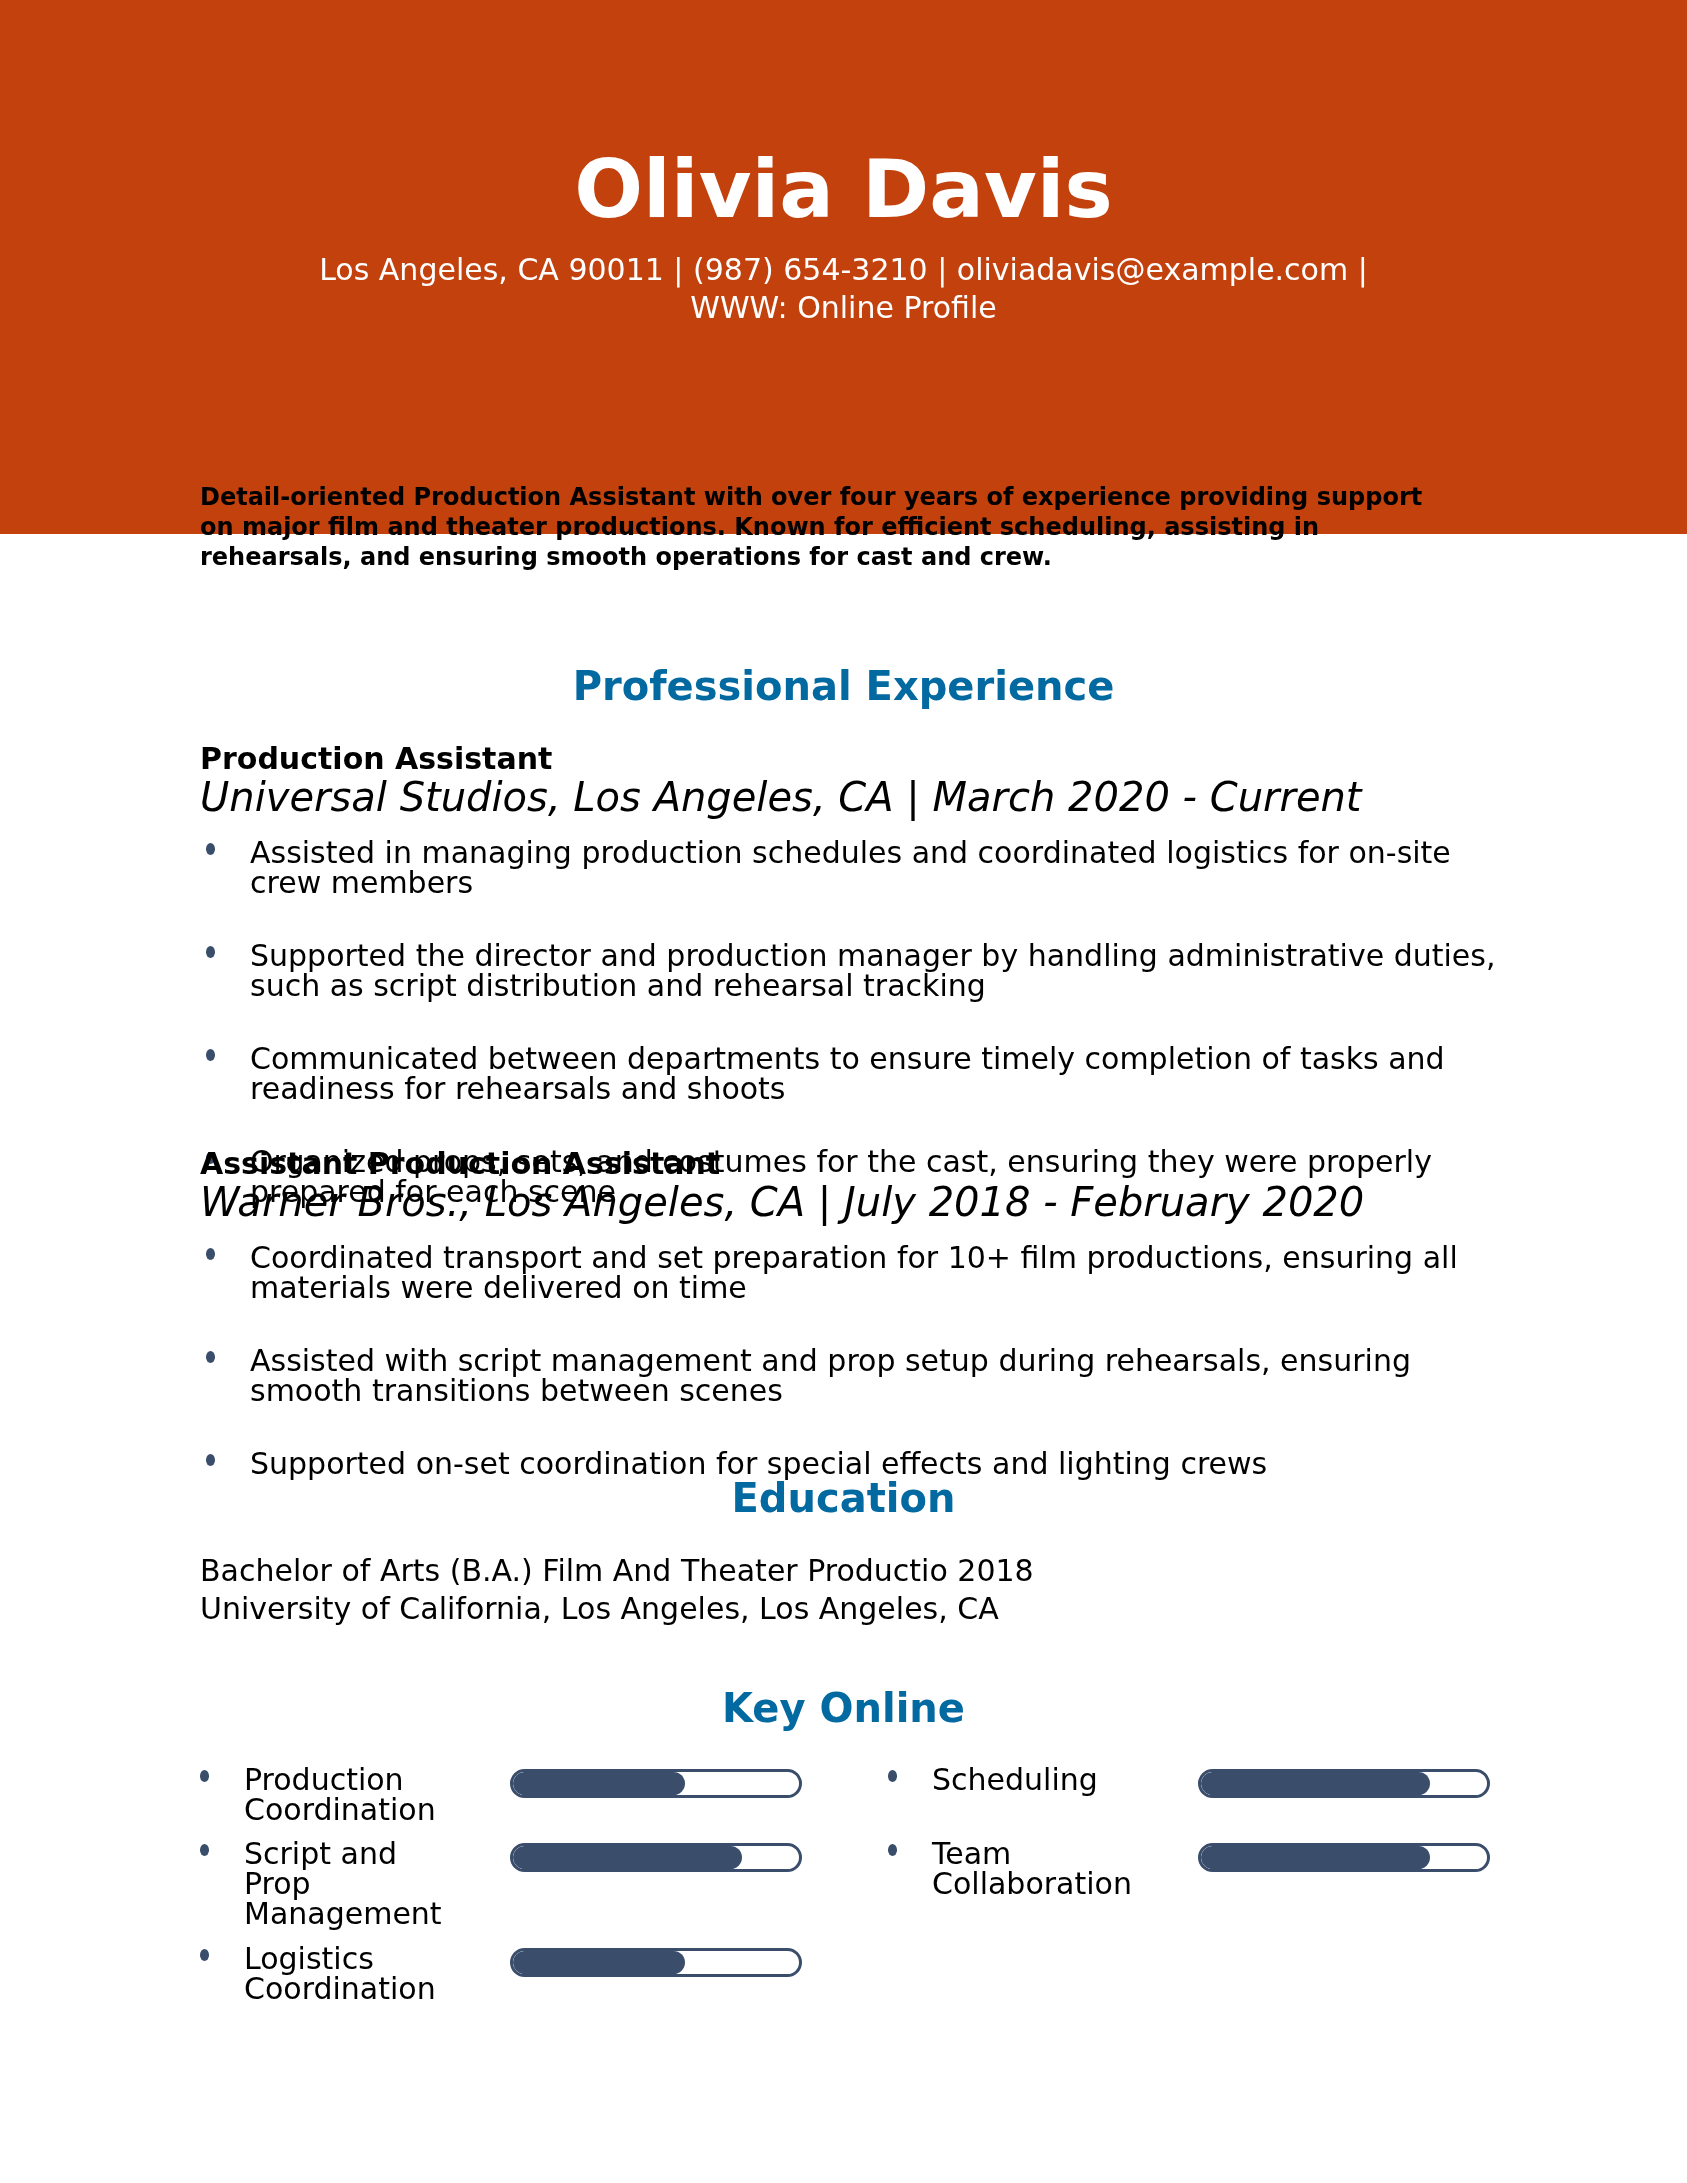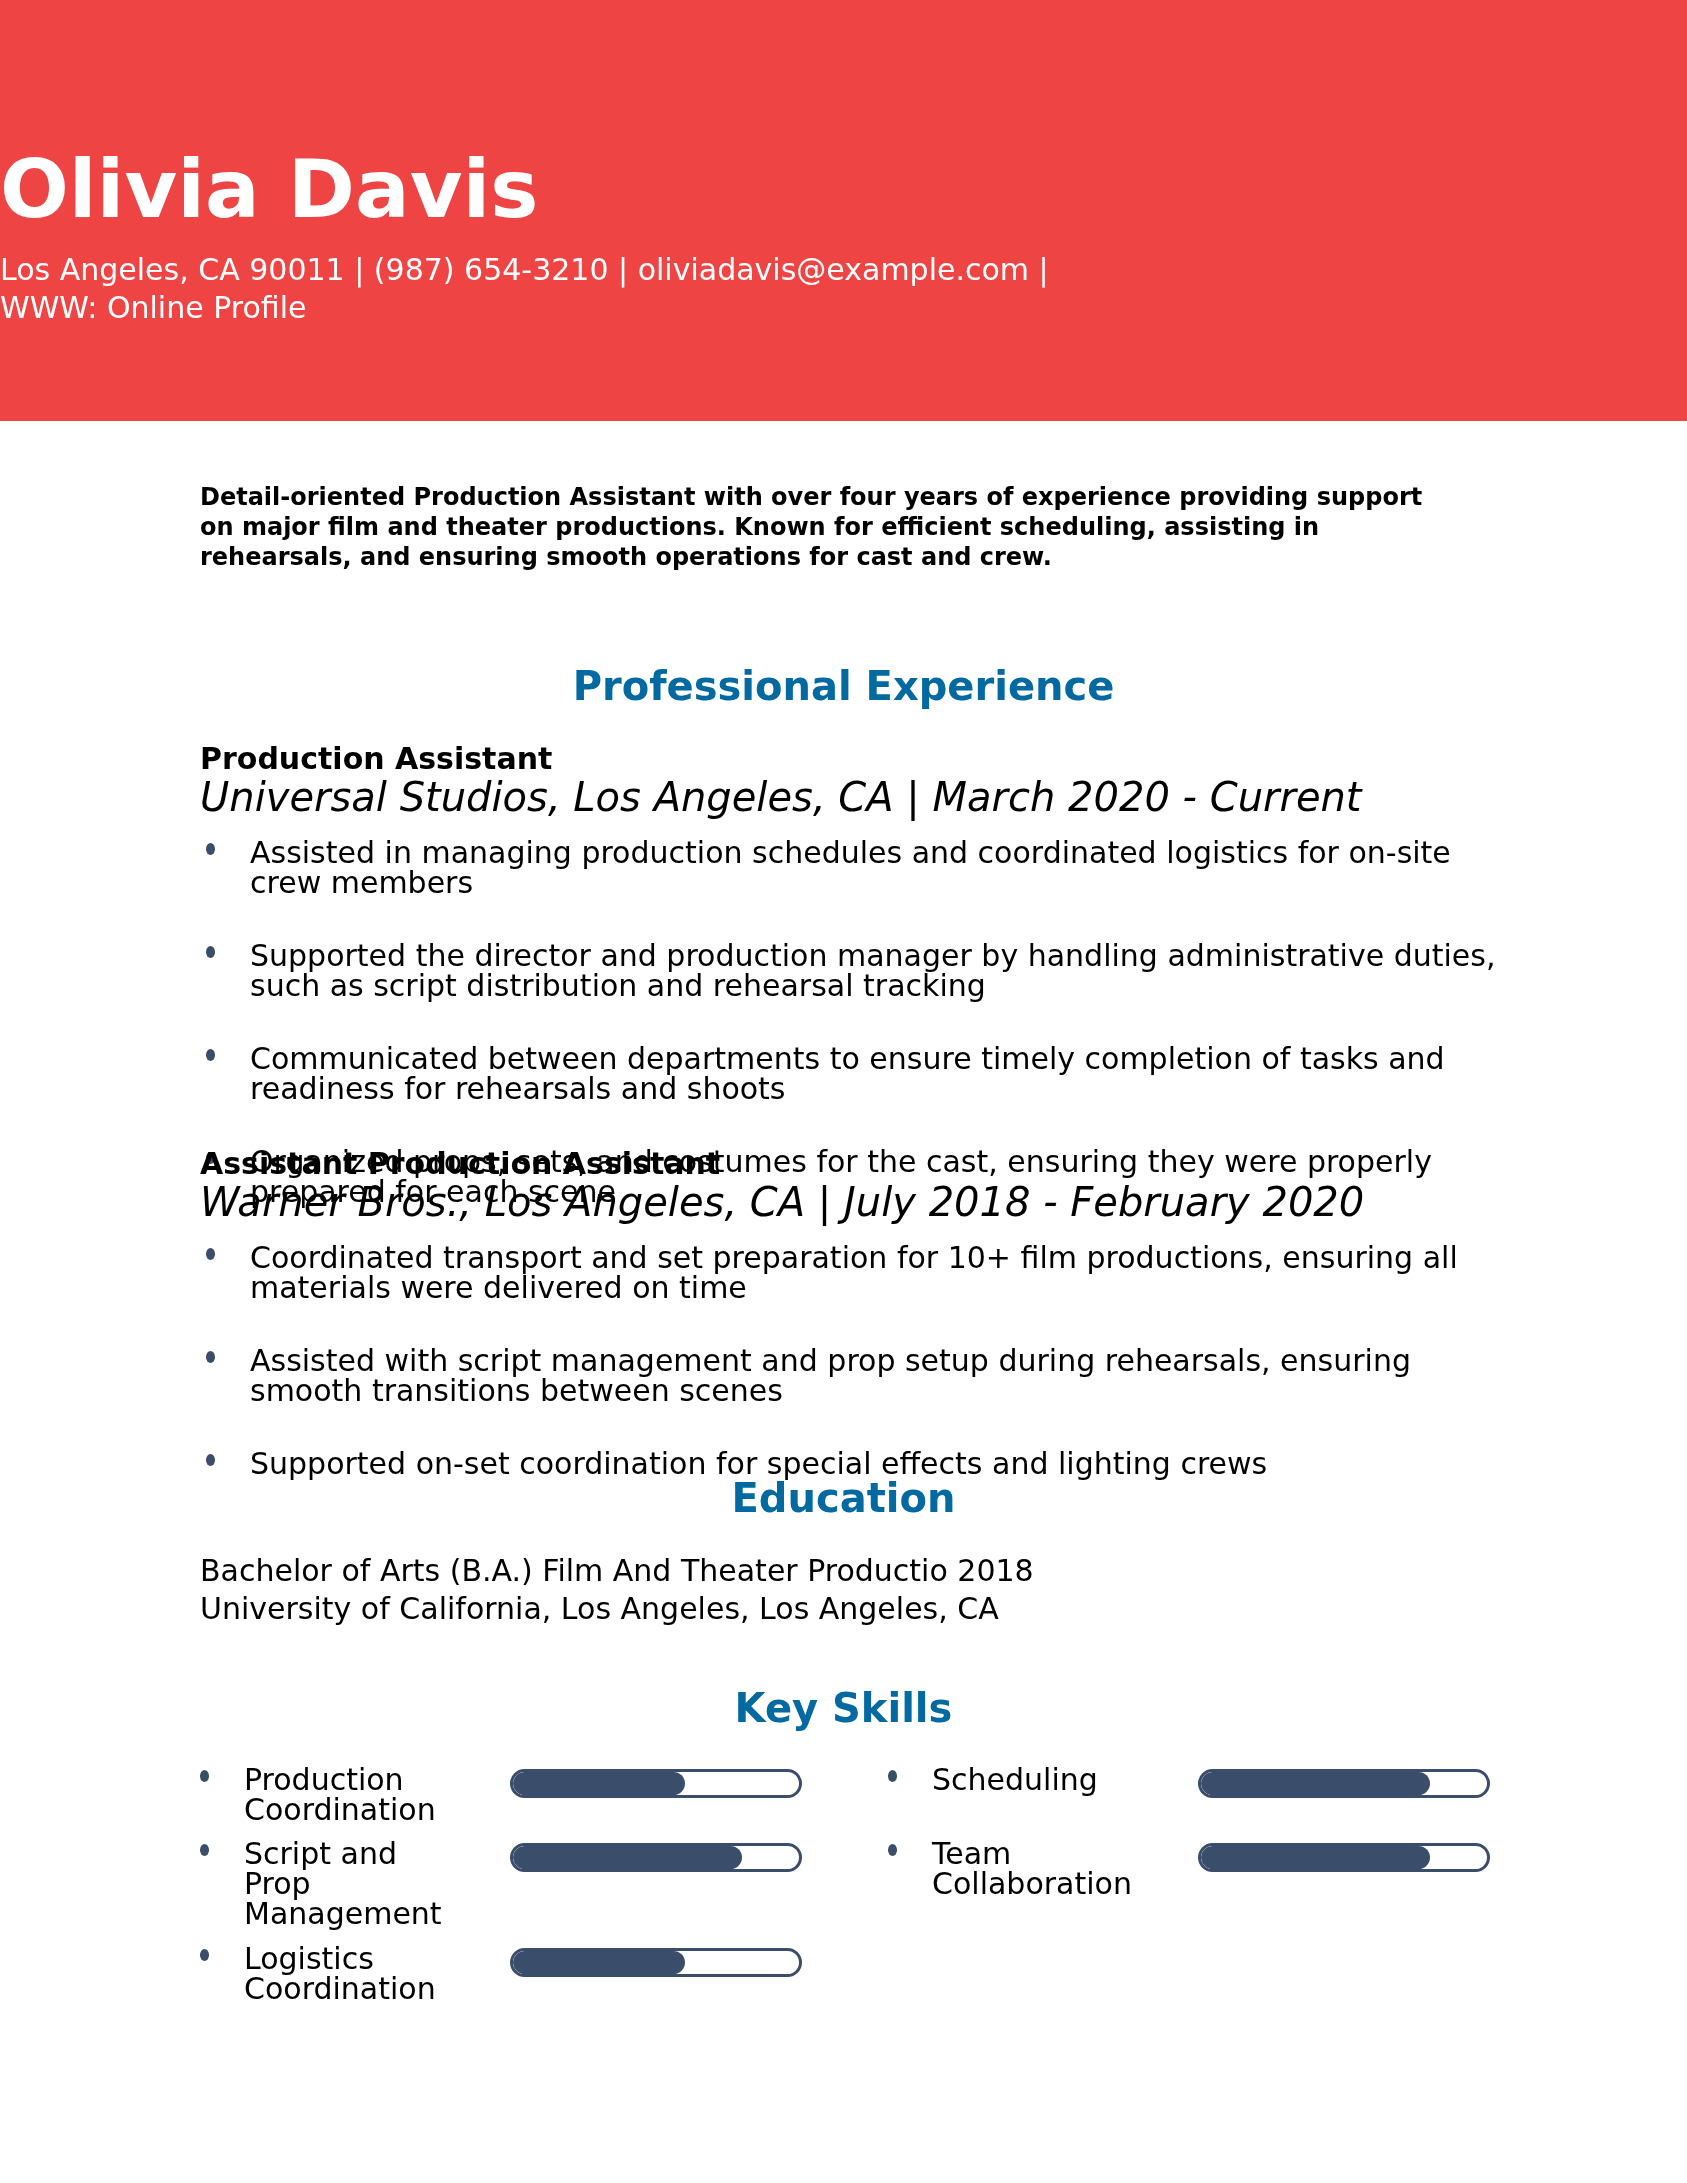--- a/index.html
+++ b/index.html
@@ -5,7 +5,7 @@
   html, body { margin: 0; padding: 0; background: #ffffff; }
   body { width: 1687px; height: 2183px; position: relative; overflow: hidden;
          font-family: "DejaVu Sans", sans-serif; color: #000; }
-  .header { position: absolute; left: 0; top: 0; width: 1687px; height: 421px; background: #ef4444; color: #fff; }
+  .header { position: absolute; left: 0; top: 0; width: 1687px; height: 534px; background: #c2410c; text-align: center; color: #fff; }
   .name { position: absolute; top: 140px; left: 0; width: 100%; font-size: 81px; font-weight: bold; line-height: 99px; }
   .contact { position: absolute; top: 251px; left: 0; width: 100%; font-size: 30px; line-height: 38px; }
   .main { position: absolute; left: 200px; top: 0; width: 1290px; }

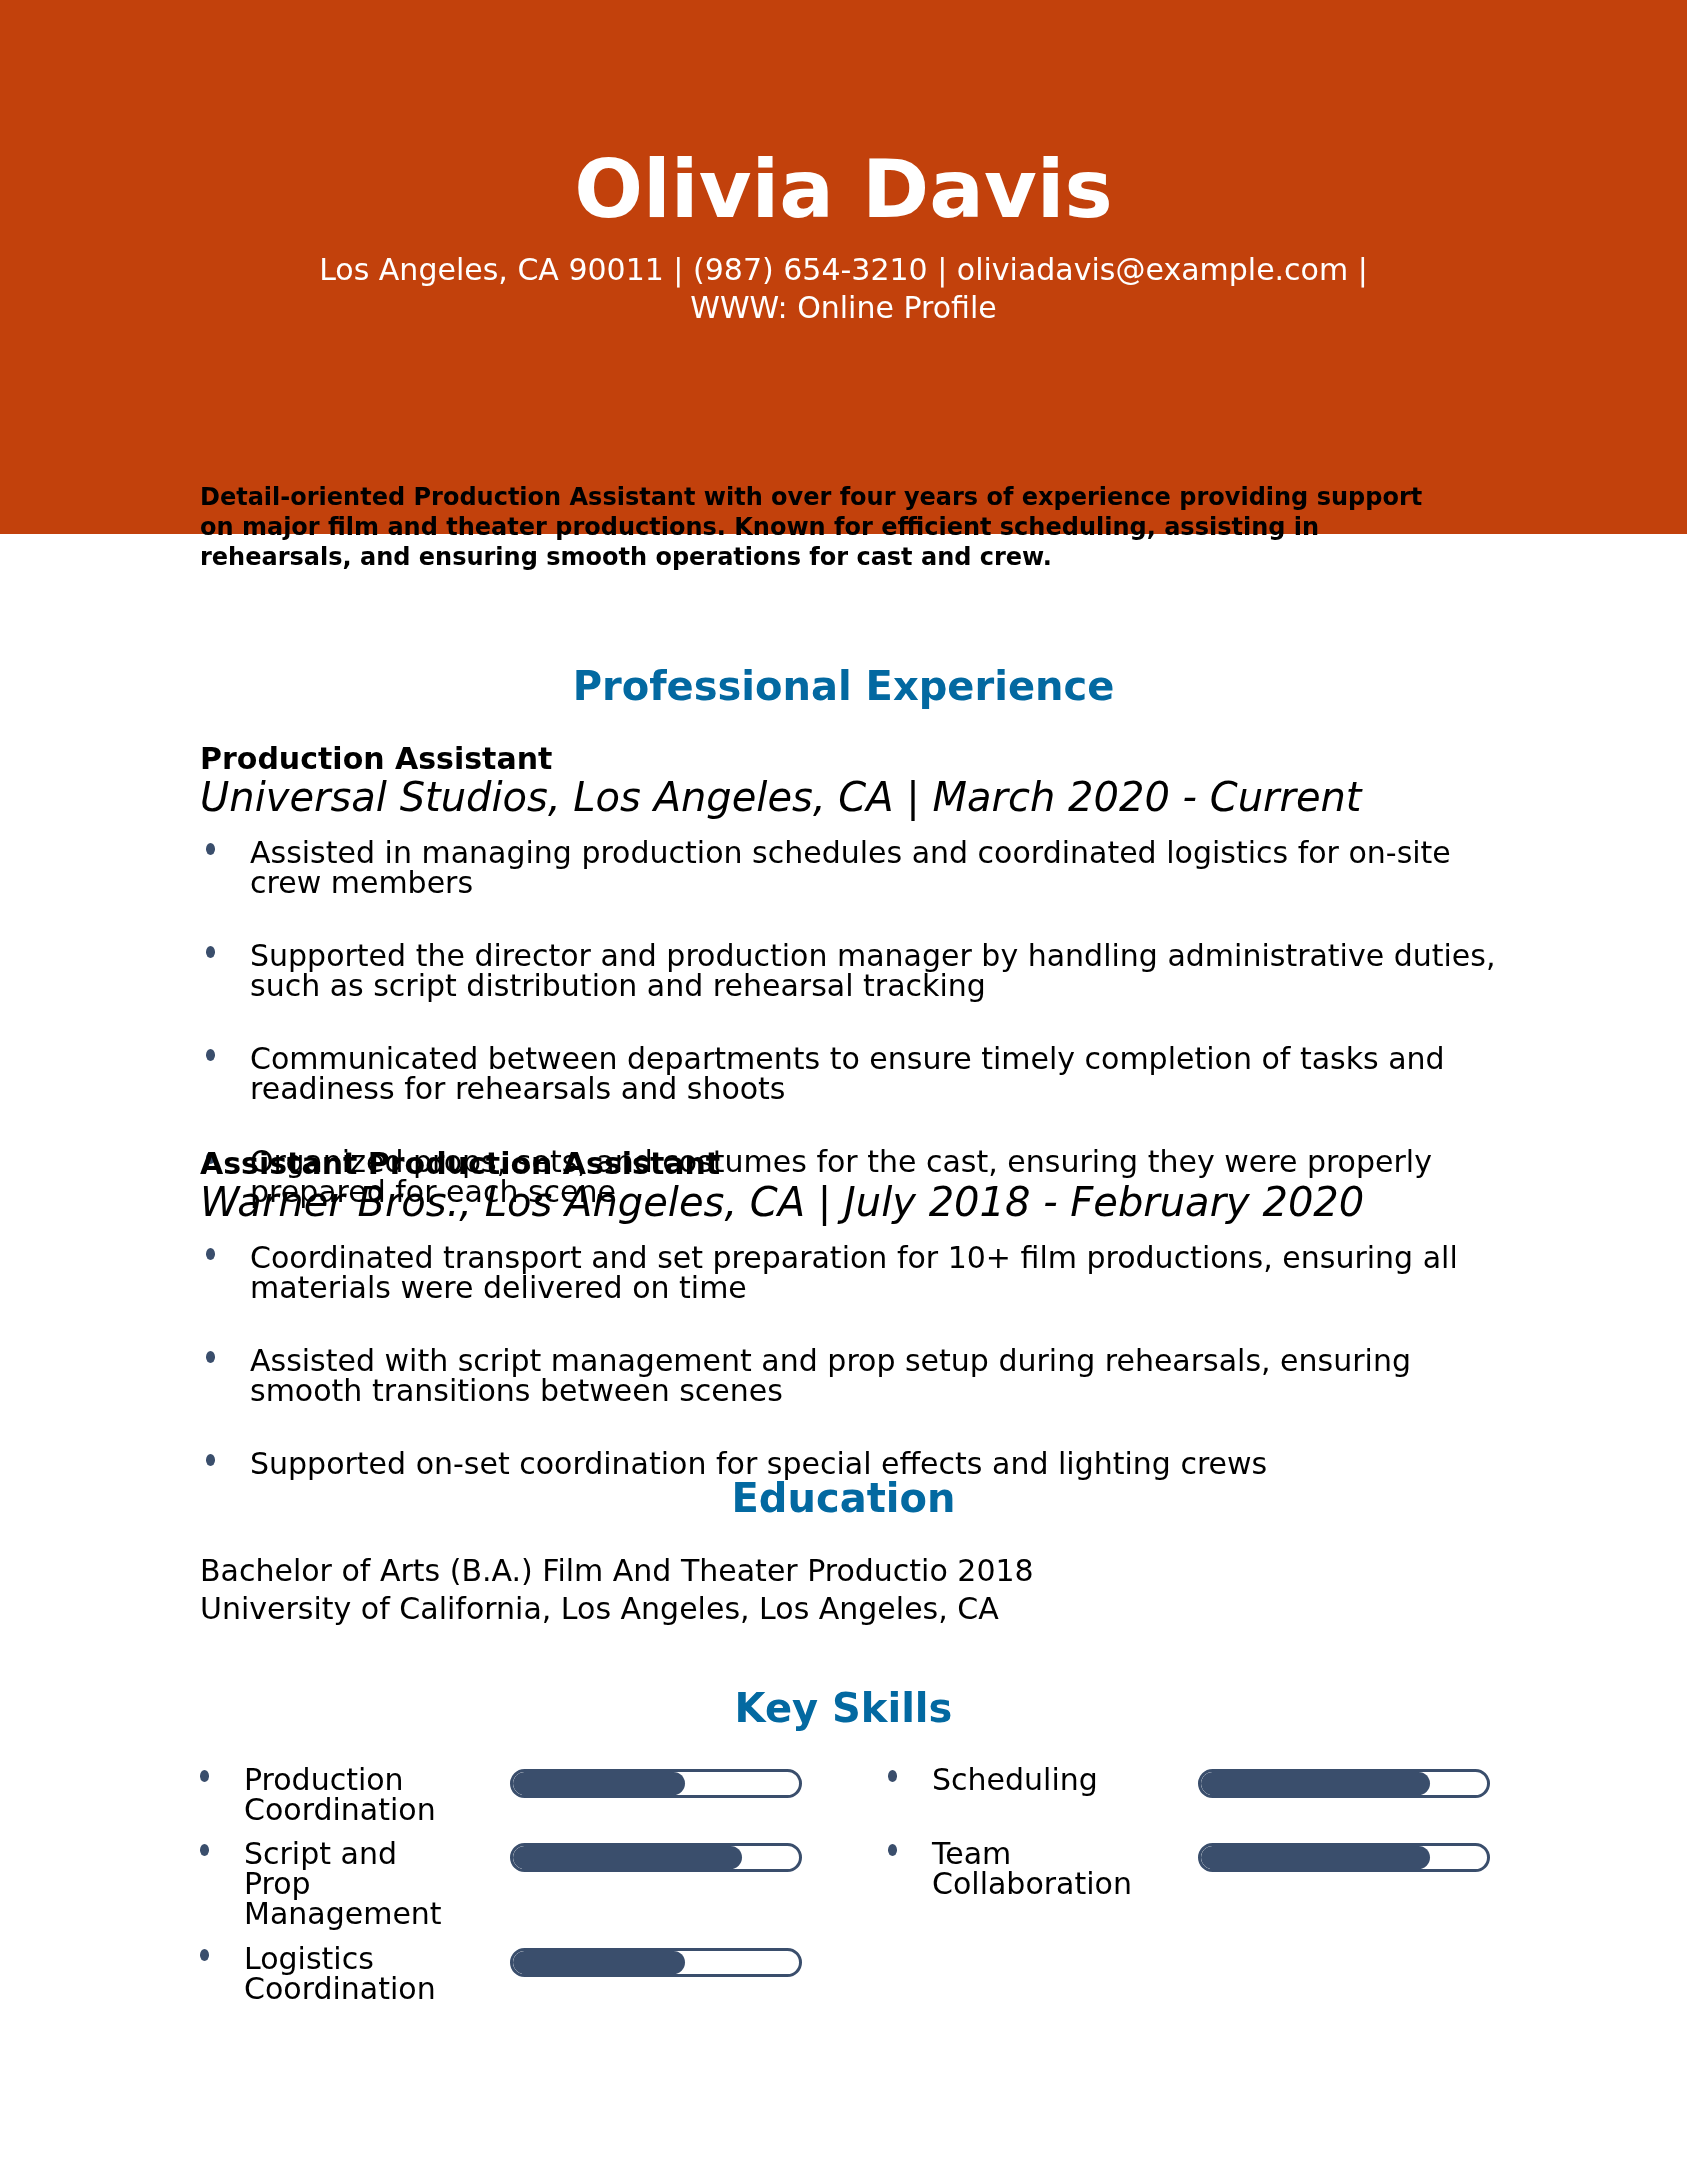--- a/index.html
+++ b/index.html
@@ -60,7 +60,7 @@
   <div class="edu" style="top:1552px">Bachelor of Arts (B.A.) Film And Theater Productio  2018</div>
   <div class="edu" style="top:1590px">University of California, Los Angeles, Los Angeles, CA</div>
 
-  <div class="sec-title" style="top:1684px">Key Skills</div>
+  <div class="sec-title" style="top:1684px">Key Online</div>
 
   <div class="skill" style="left:0; top:1765px">
     <span class="dot"></span>

